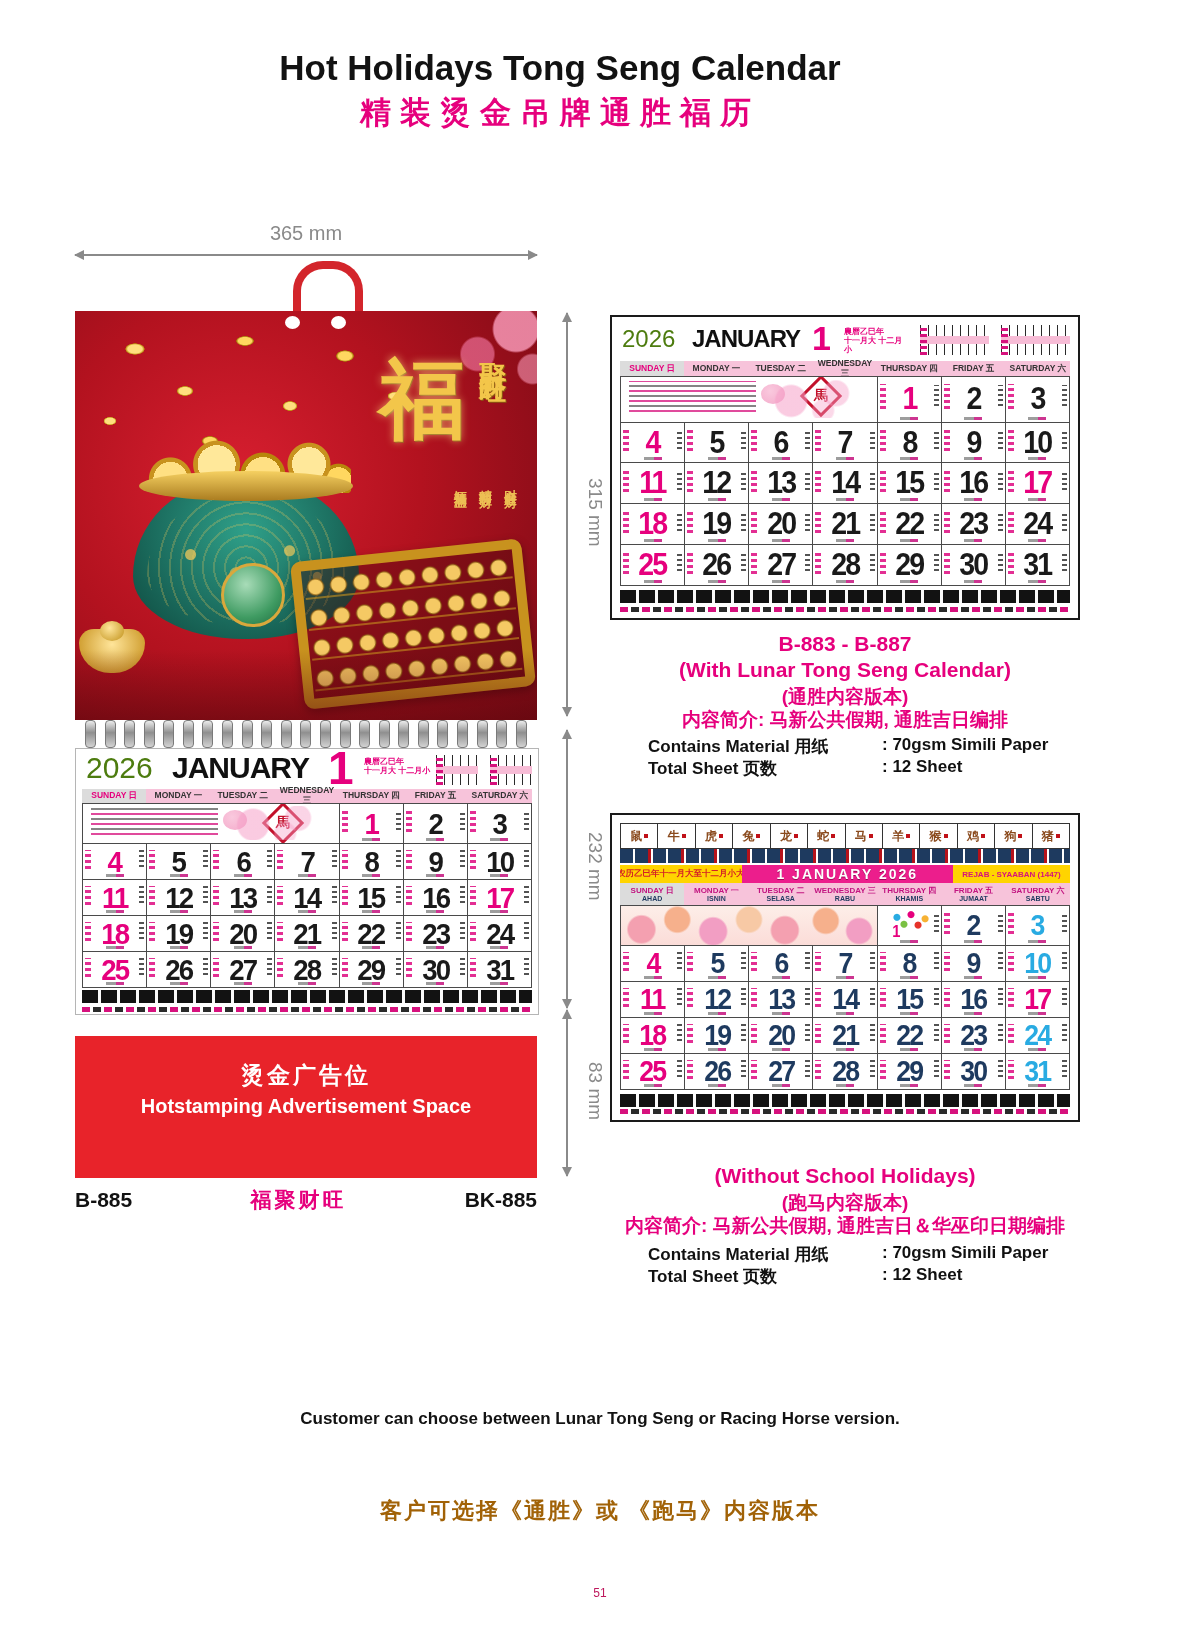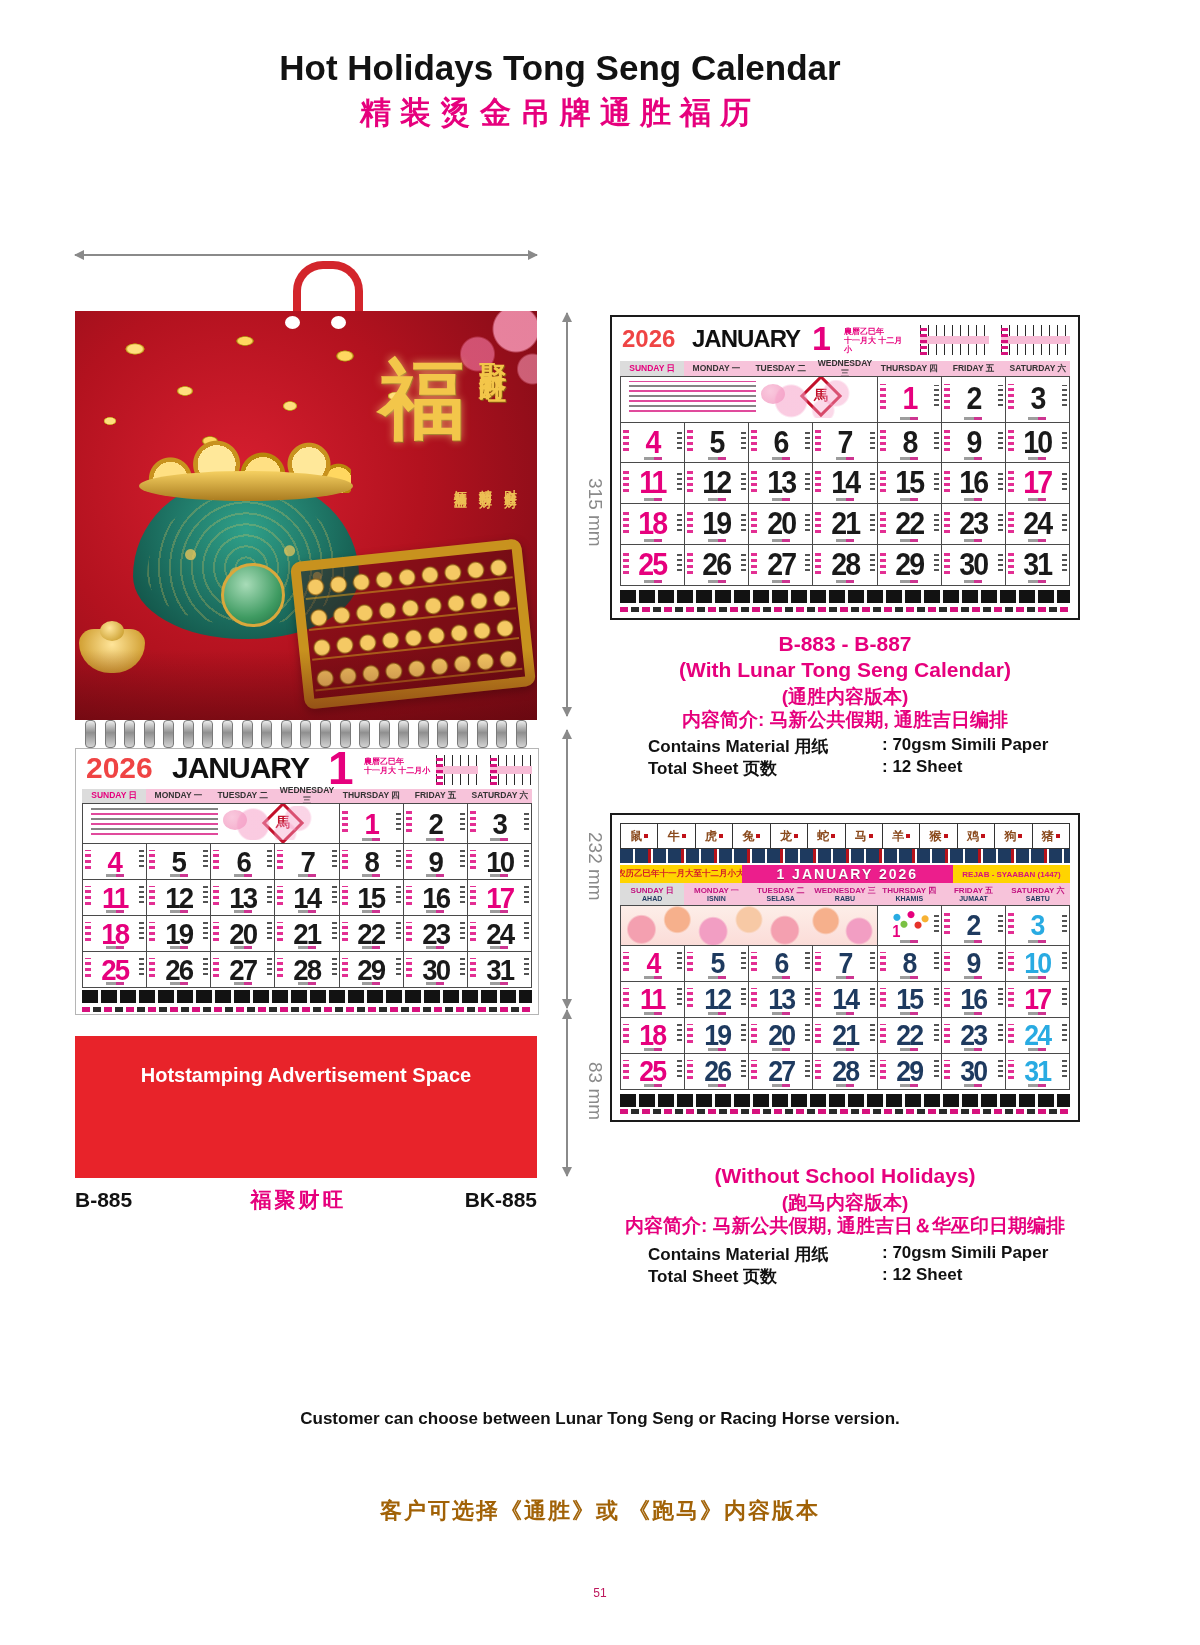--- a/index.html
+++ b/index.html
@@ -207,6 +207,7 @@
   <div class="title-en">Hot Holidays Tong Seng Calendar</div>
   <div class="title-zh">精装烫金吊牌通胜福历</div>
 
+  <div class="dim-label-h">365 mm</div>
   <div class="harrow"></div>
 
   <div class="rope"></div>

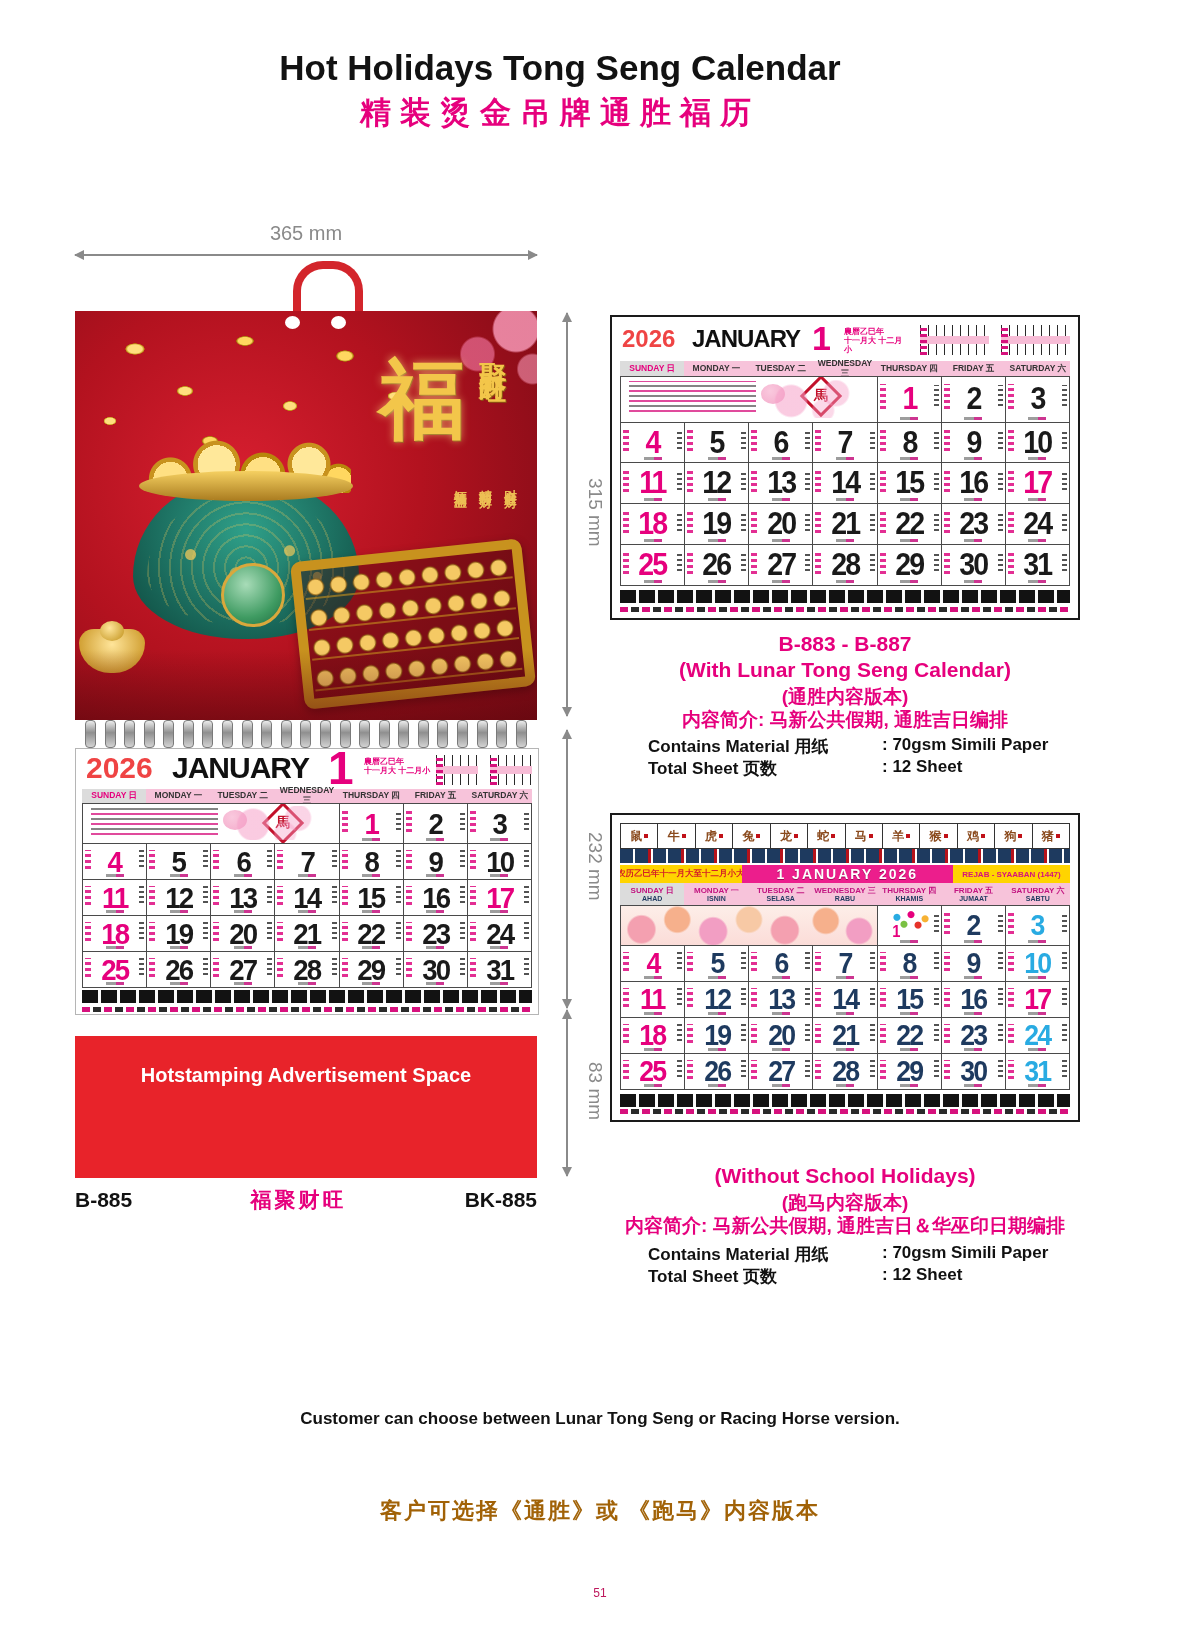--- a/index.html
+++ b/index.html
@@ -90,7 +90,7 @@
   
   .pad{position:absolute;background:#fff;}
   .thumb{position:absolute;background:#fff;border:2px solid #1a1a1a;box-sizing:border-box;}
-  .cal-year{color:#ef4444;font-weight:bold;}
+  .cal-year{color:#4d7c0f;font-weight:normal;}
   .cal-month{color:#101010;font-weight:bold;letter-spacing:-1px;}
   .cal-big1{color:#e6007d;font-weight:bold;}
   .cal-lunar{color:#e6007d;font-weight:bold;font-size:8px;line-height:9px;}

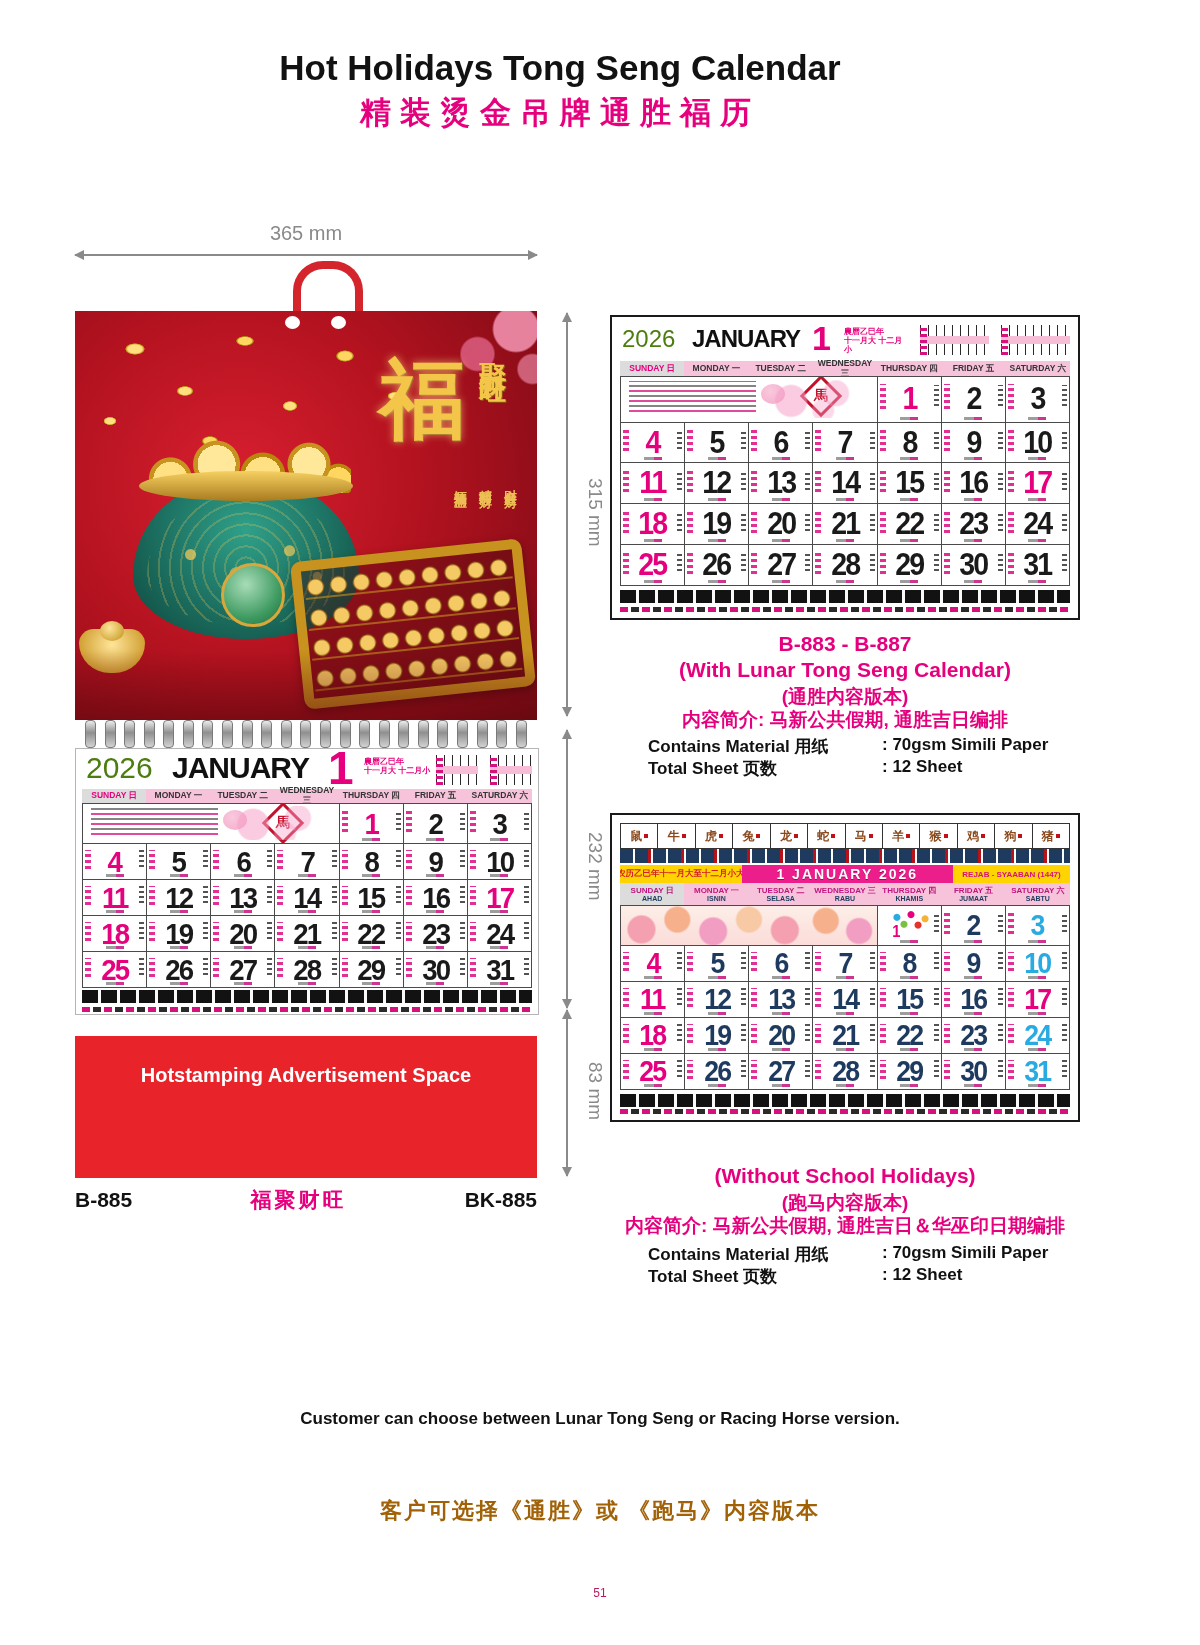--- a/index.html
+++ b/index.html
@@ -430,6 +430,7 @@
   </div>
 
   <div class="ad-box">
+    <div class="ad-line1">烫金广告位</div>
     <div class="ad-line2">Hotstamping Advertisement Space</div>
   </div>
 

